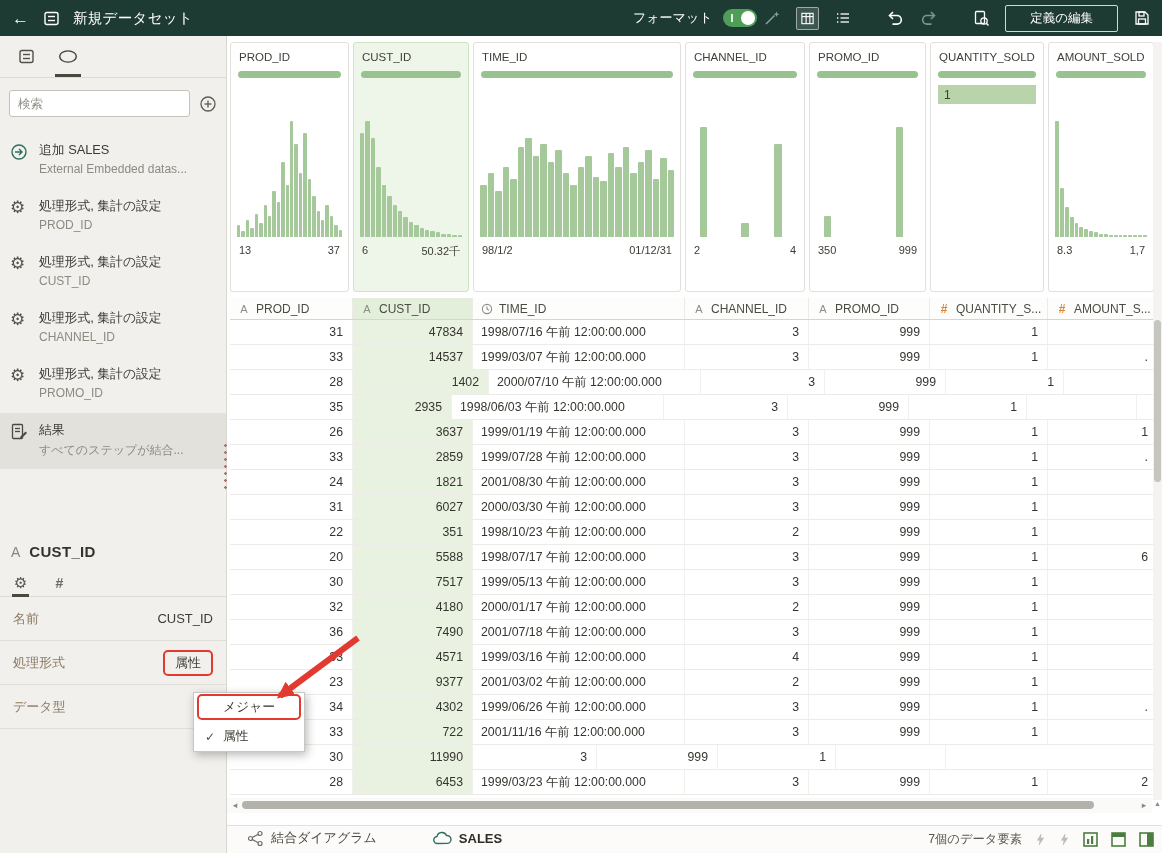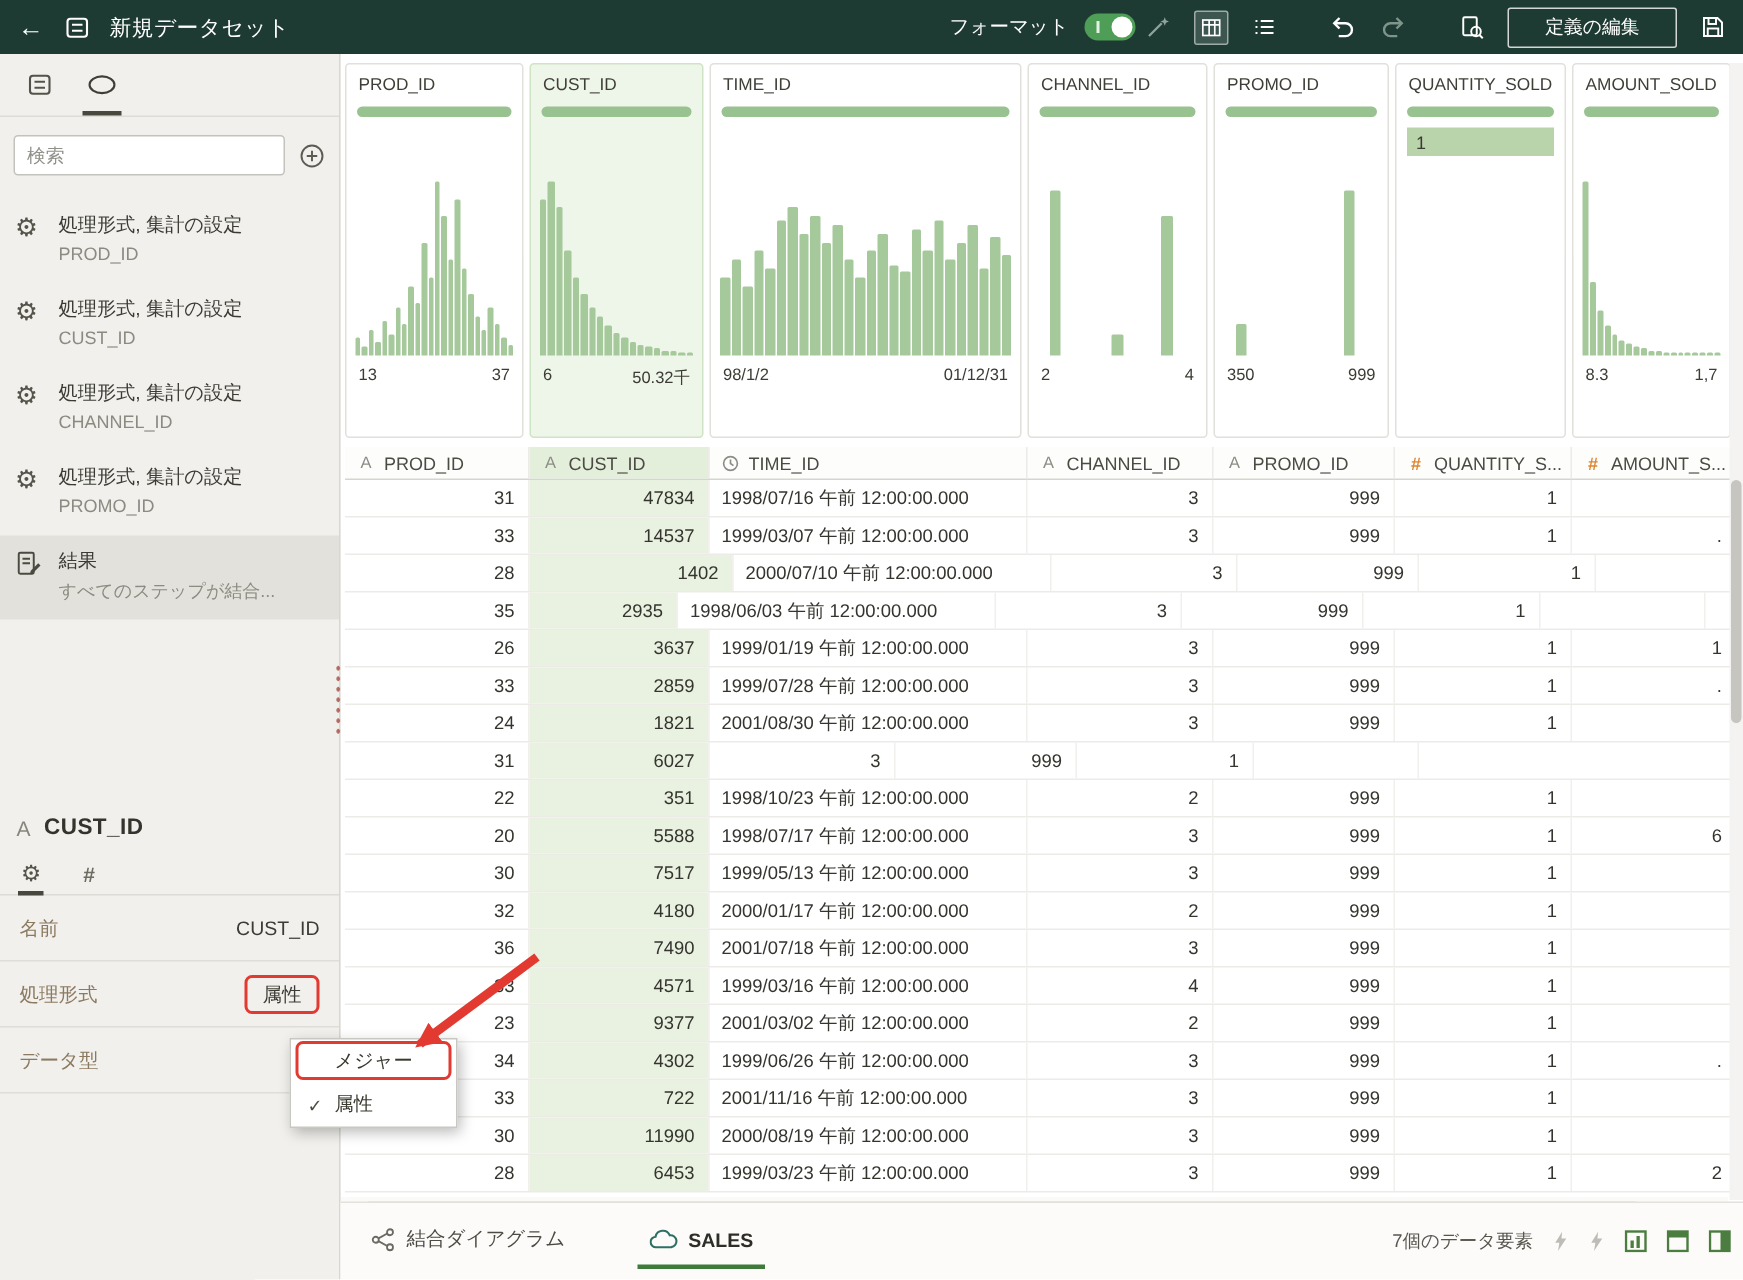--- a/index.html
+++ b/index.html
@@ -204,6 +204,18 @@
     </span>
   </div>
   <div class="steps">
+      <div class="step">
+        <div class="step-ic">
+          <svg width="18" height="18" viewBox="0 0 18 18">
+            <circle cx="9" cy="9" r="7" fill="none" stroke="#2d6e5e" stroke-width="1.4"></circle>
+            <path d="M5,9 h6 M9,6 l3,3 -3,3" stroke="#2d6e5e" stroke-width="1.4" fill="none"></path>
+          </svg>
+        </div>
+        <div class="step-tx">
+          <div class="step-title">追加 SALES</div>
+          <div class="step-sub">External Embedded datas...</div>
+        </div>
+      </div>
       <div class="step">
         <div class="step-ic"><span class="gear-glyph">⚙</span></div>
         <div class="step-tx">

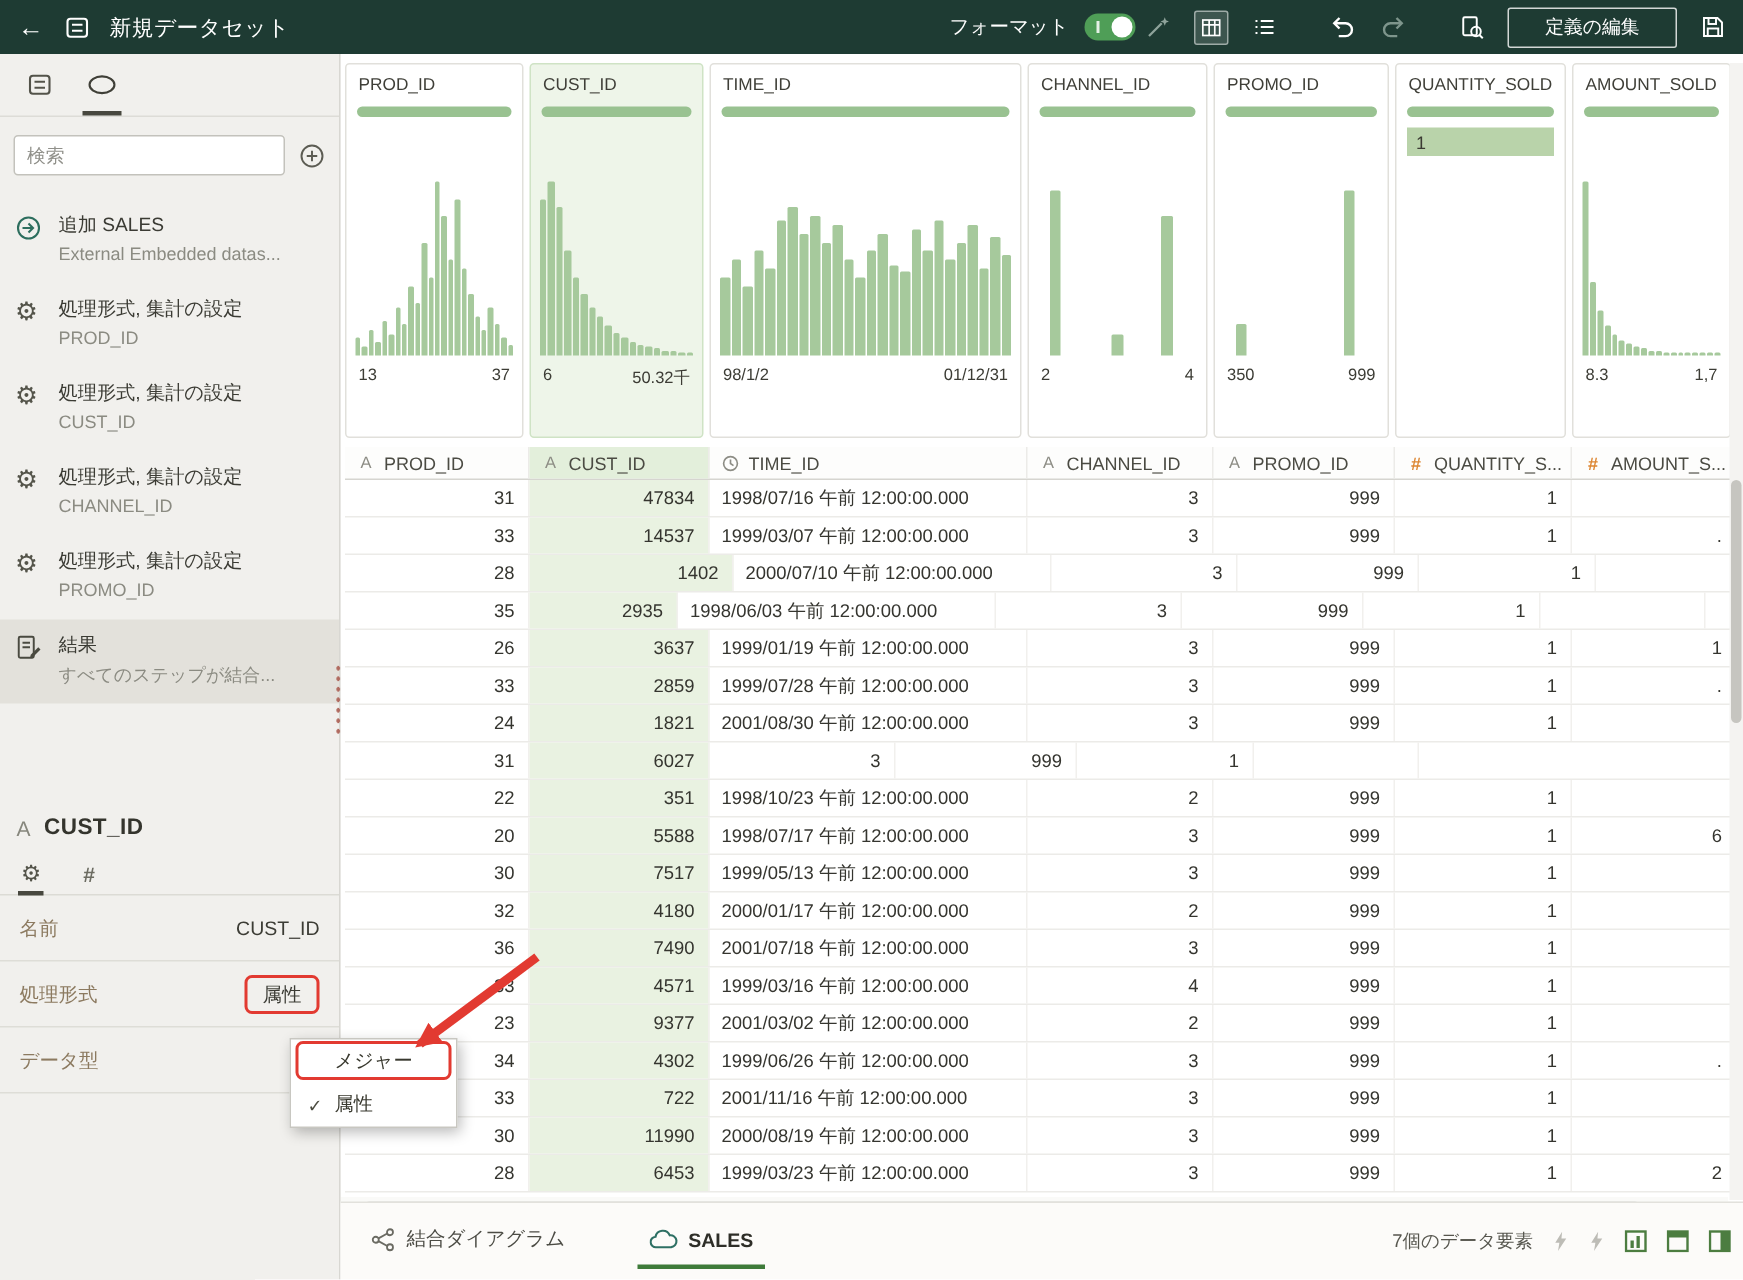--- a/index.html
+++ b/index.html
@@ -575,6 +575,7 @@
       <div class="trow">
         <div class="tcell" style="width: 123px;">31</div>
         <div class="tcell sel" style="width: 120px;">6027</div>
+        <div class="tcell left" style="width: 212px;">2000/03/30 午前 12:00:00.000</div>
         <div class="tcell" style="width: 124px;">3</div>
         <div class="tcell" style="width: 121px;">999</div>
         <div class="tcell" style="width: 118px;">1</div>

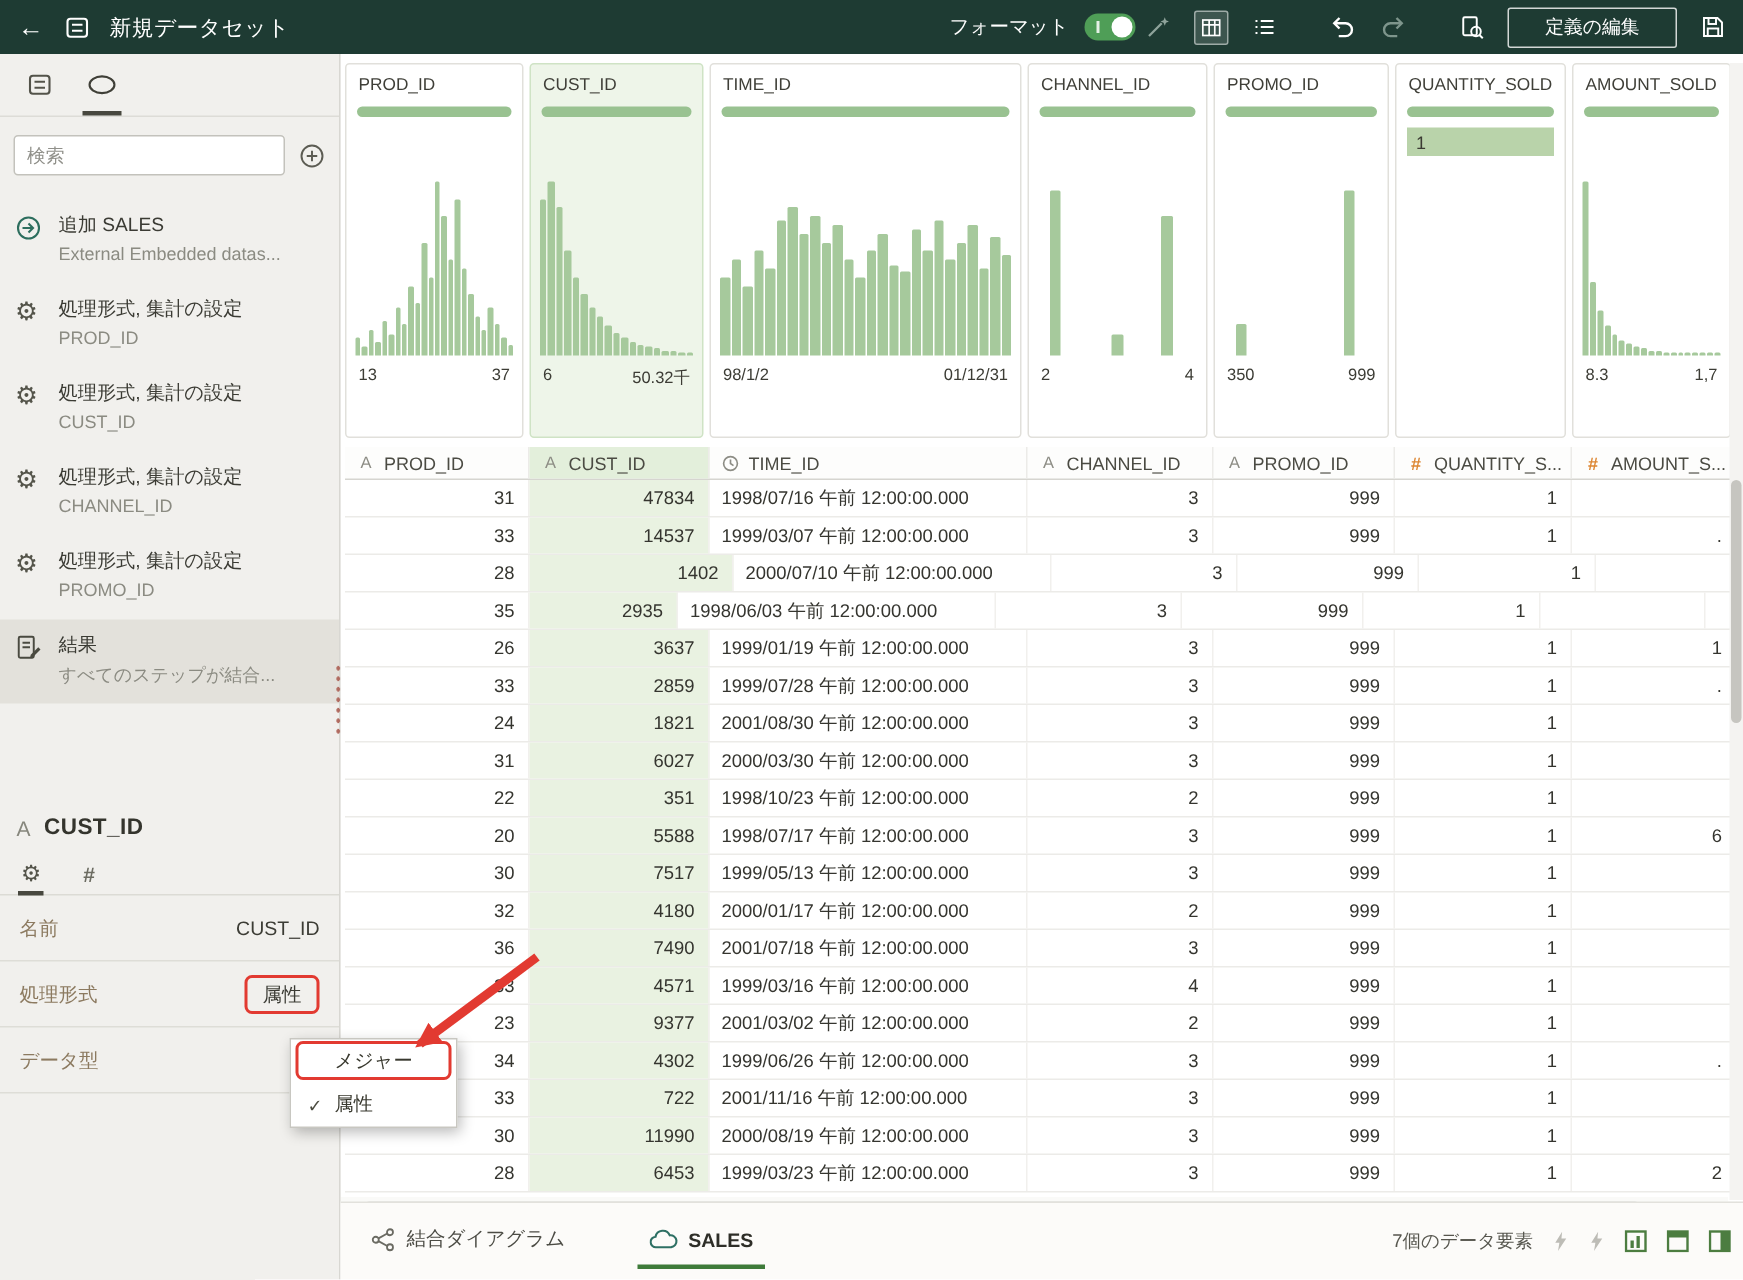--- a/index.html
+++ b/index.html
@@ -665,7 +665,6 @@
       <div class="trow">
         <div class="tcell" style="width: 123px;">30</div>
         <div class="tcell sel" style="width: 120px;">11990</div>
-        <div class="tcell left" style="width: 212px;">2000/08/19 午前 12:00:00.000</div>
         <div class="tcell" style="width: 124px;">3</div>
         <div class="tcell" style="width: 121px;">999</div>
         <div class="tcell" style="width: 118px;">1</div>

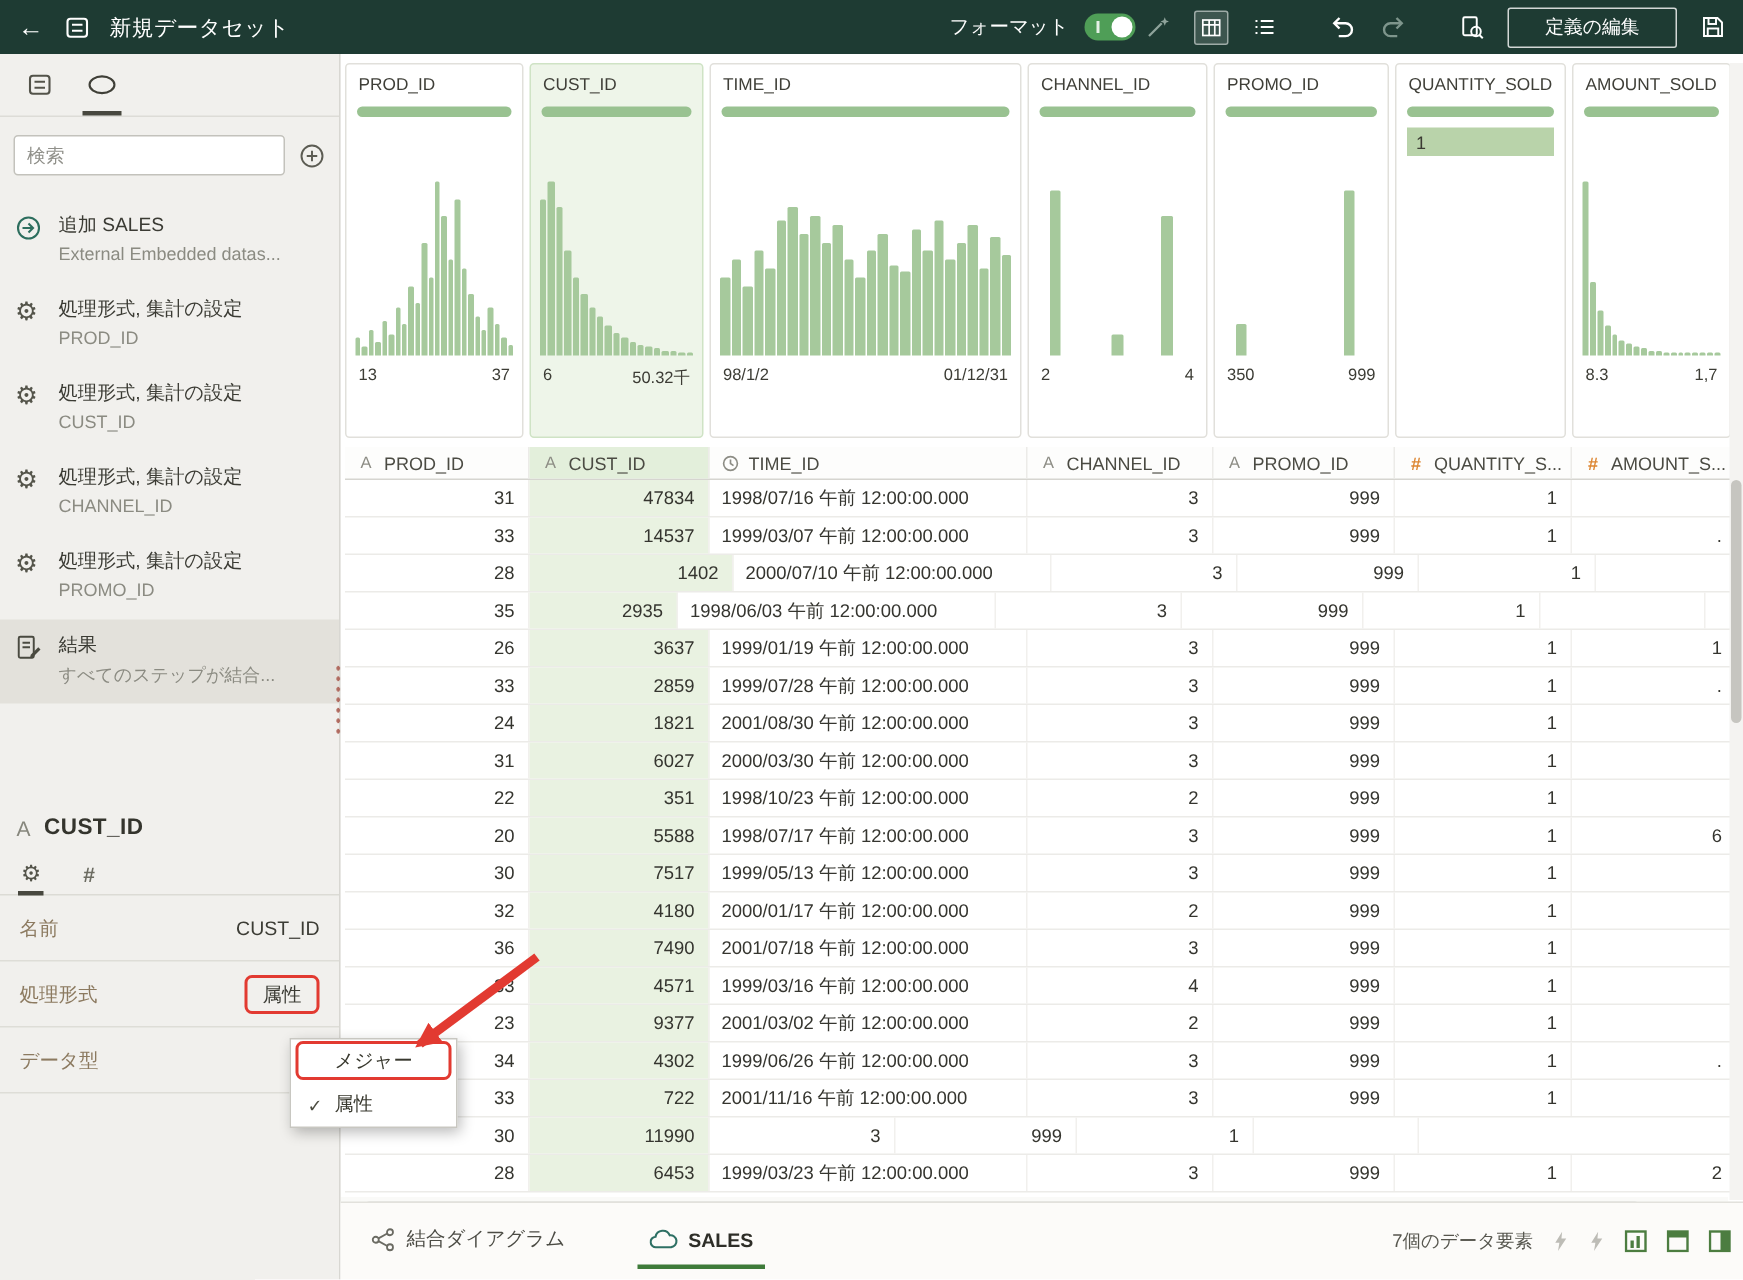--- a/index.html
+++ b/index.html
@@ -87,7 +87,7 @@
 .vs-btn{position:absolute;right:0;top:764px;width:9px;font-size:7px;color:#8a8a83;text-align:center;cursor:pointer}
 
 
-.bottombar{position:absolute;left:227px;right:0;bottom:0;height:52px;background:#fcfbf9;border-top:1px solid #e2e1dc;display:flex;align-items:center;z-index:4}
+.bottombar{position:absolute;left:227px;right:0;bottom:0;height:28px;background:#fcfbf9;border-top:1px solid #e2e1dc;display:flex;align-items:center;z-index:4}
 .bb-tab{display:flex;align-items:center;gap:7px;height:36px;padding:0 8px;color:#4c4c45;font-size:13px;border-bottom:3px solid transparent;cursor:pointer}
 .bb-tab.join{margin-left:12px}
 .bb-tab.sales{margin-left:40px;color:#2e2e28;border-bottom-color:#3e7b3a;font-weight:bold}

